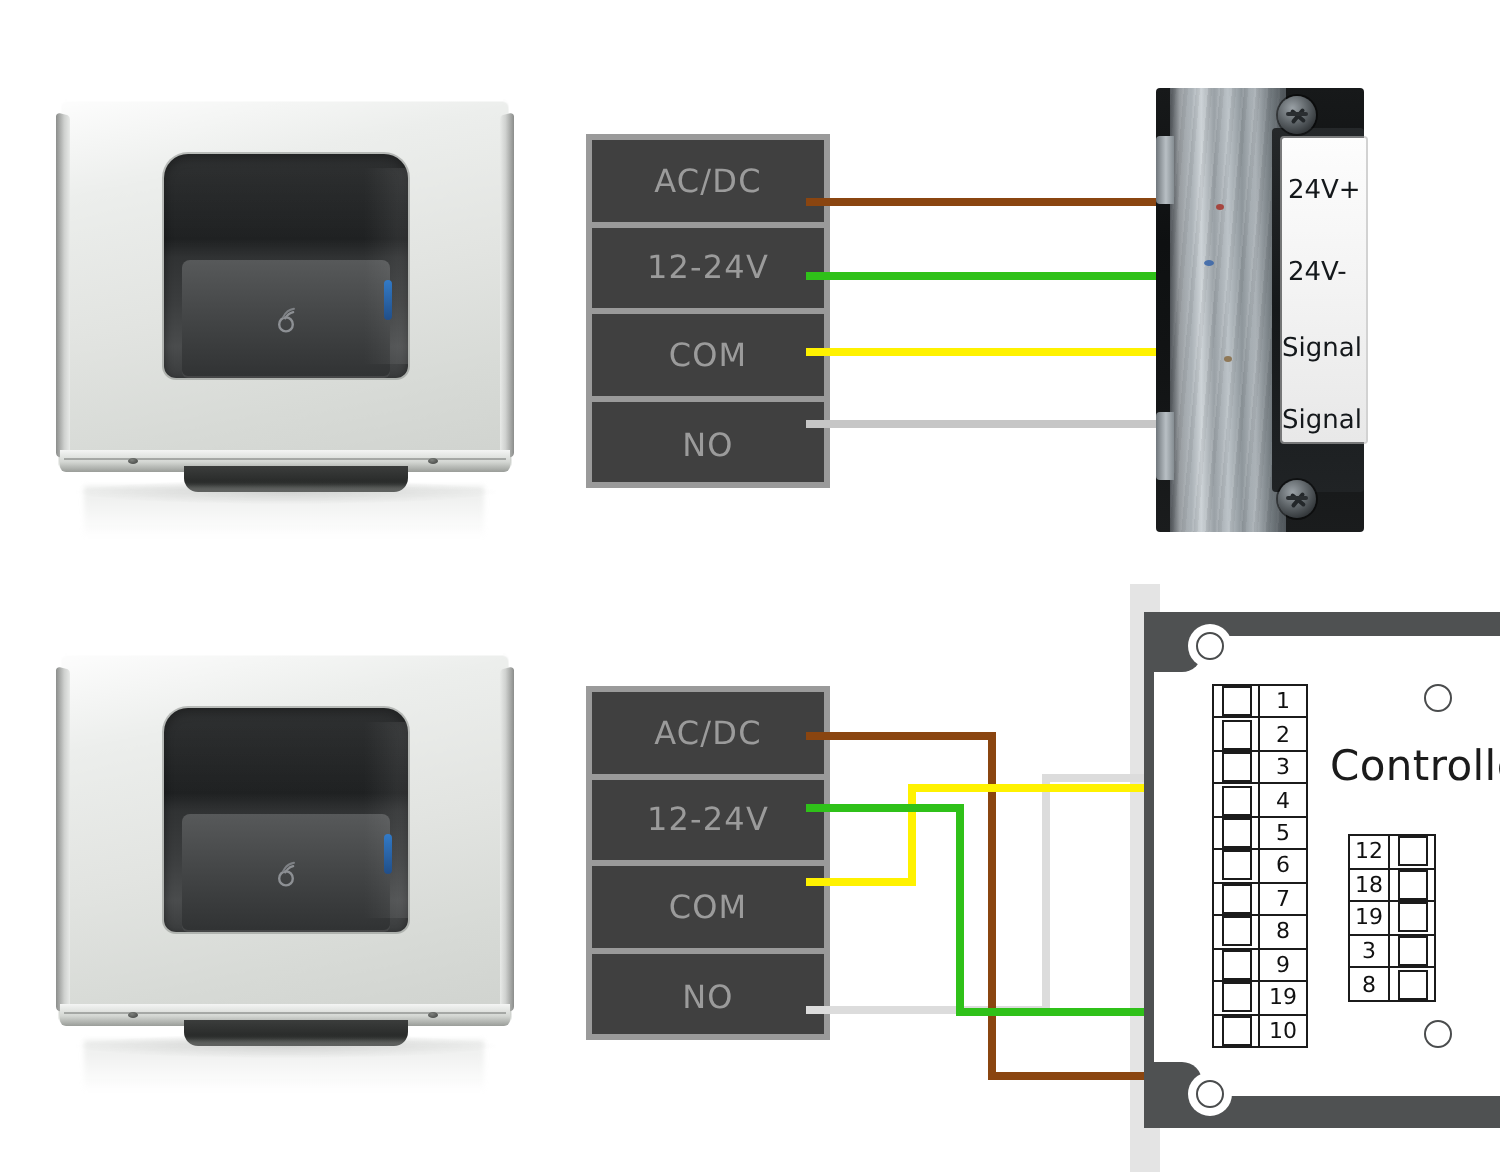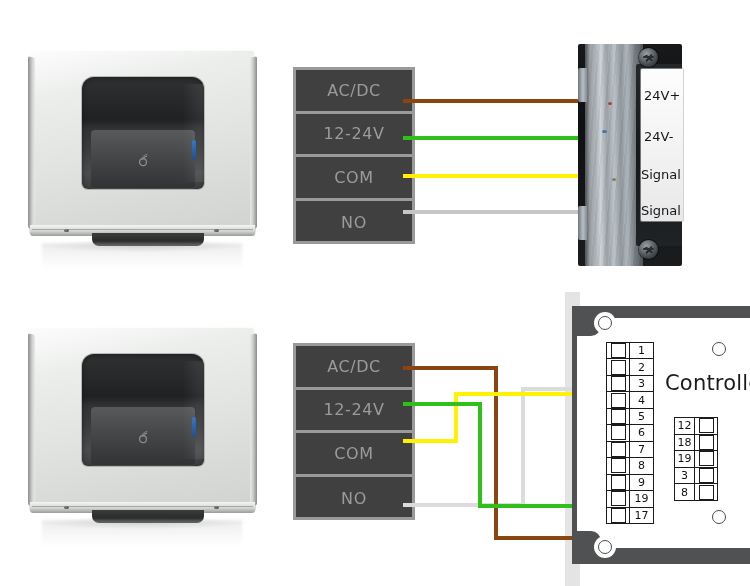--- a/index.html
+++ b/index.html
@@ -459,7 +459,7 @@
             <span class="tpad">
               <i></i>
             </span>
-            <span class="tnum">17</span>
+            <span class="tnum">10</span>
           </div>
       </div>
 

